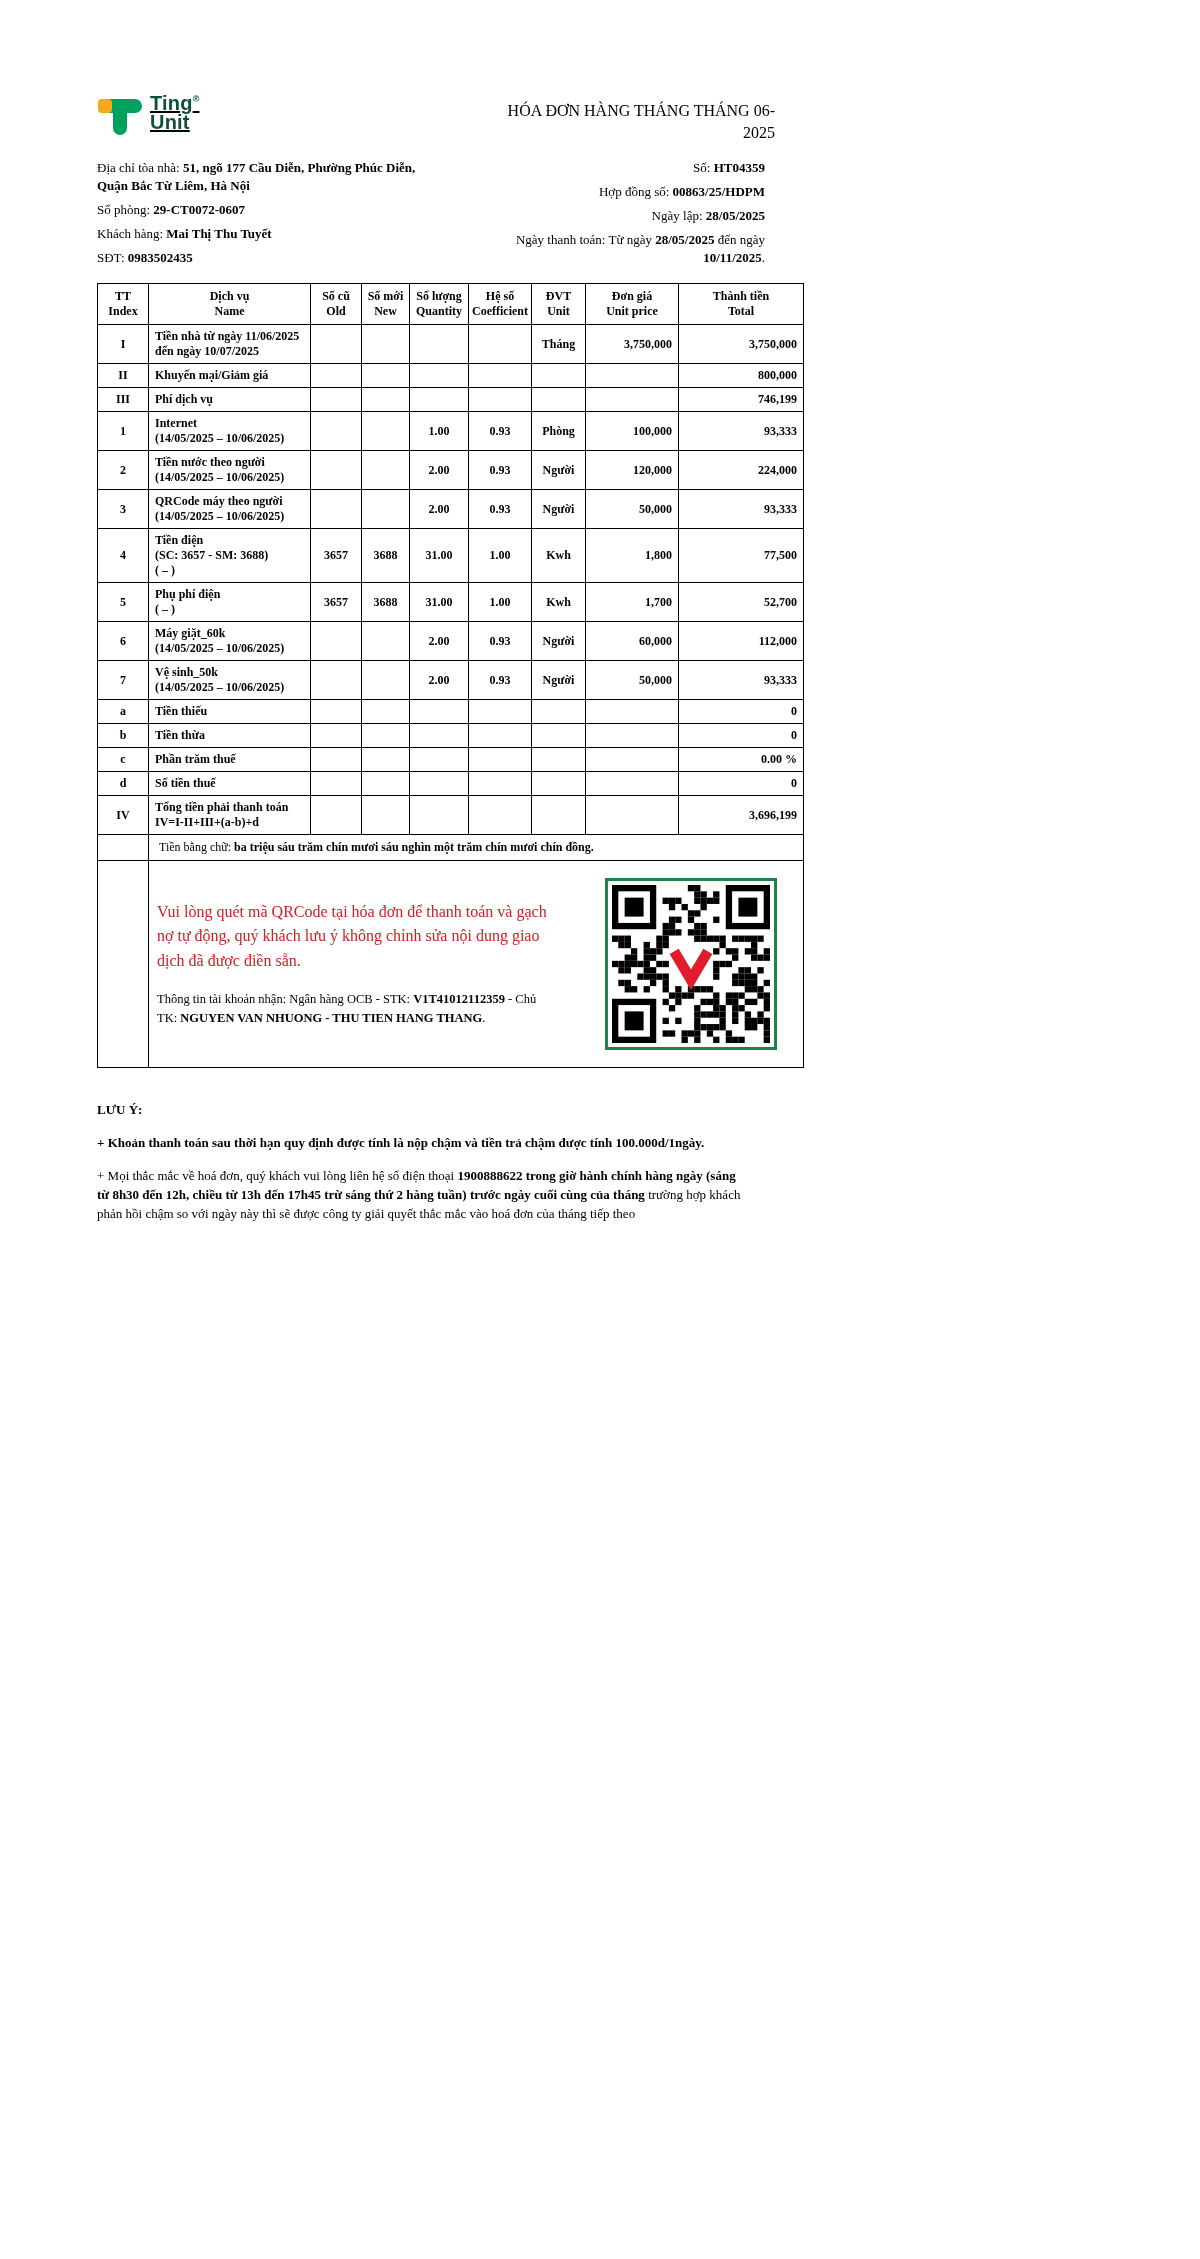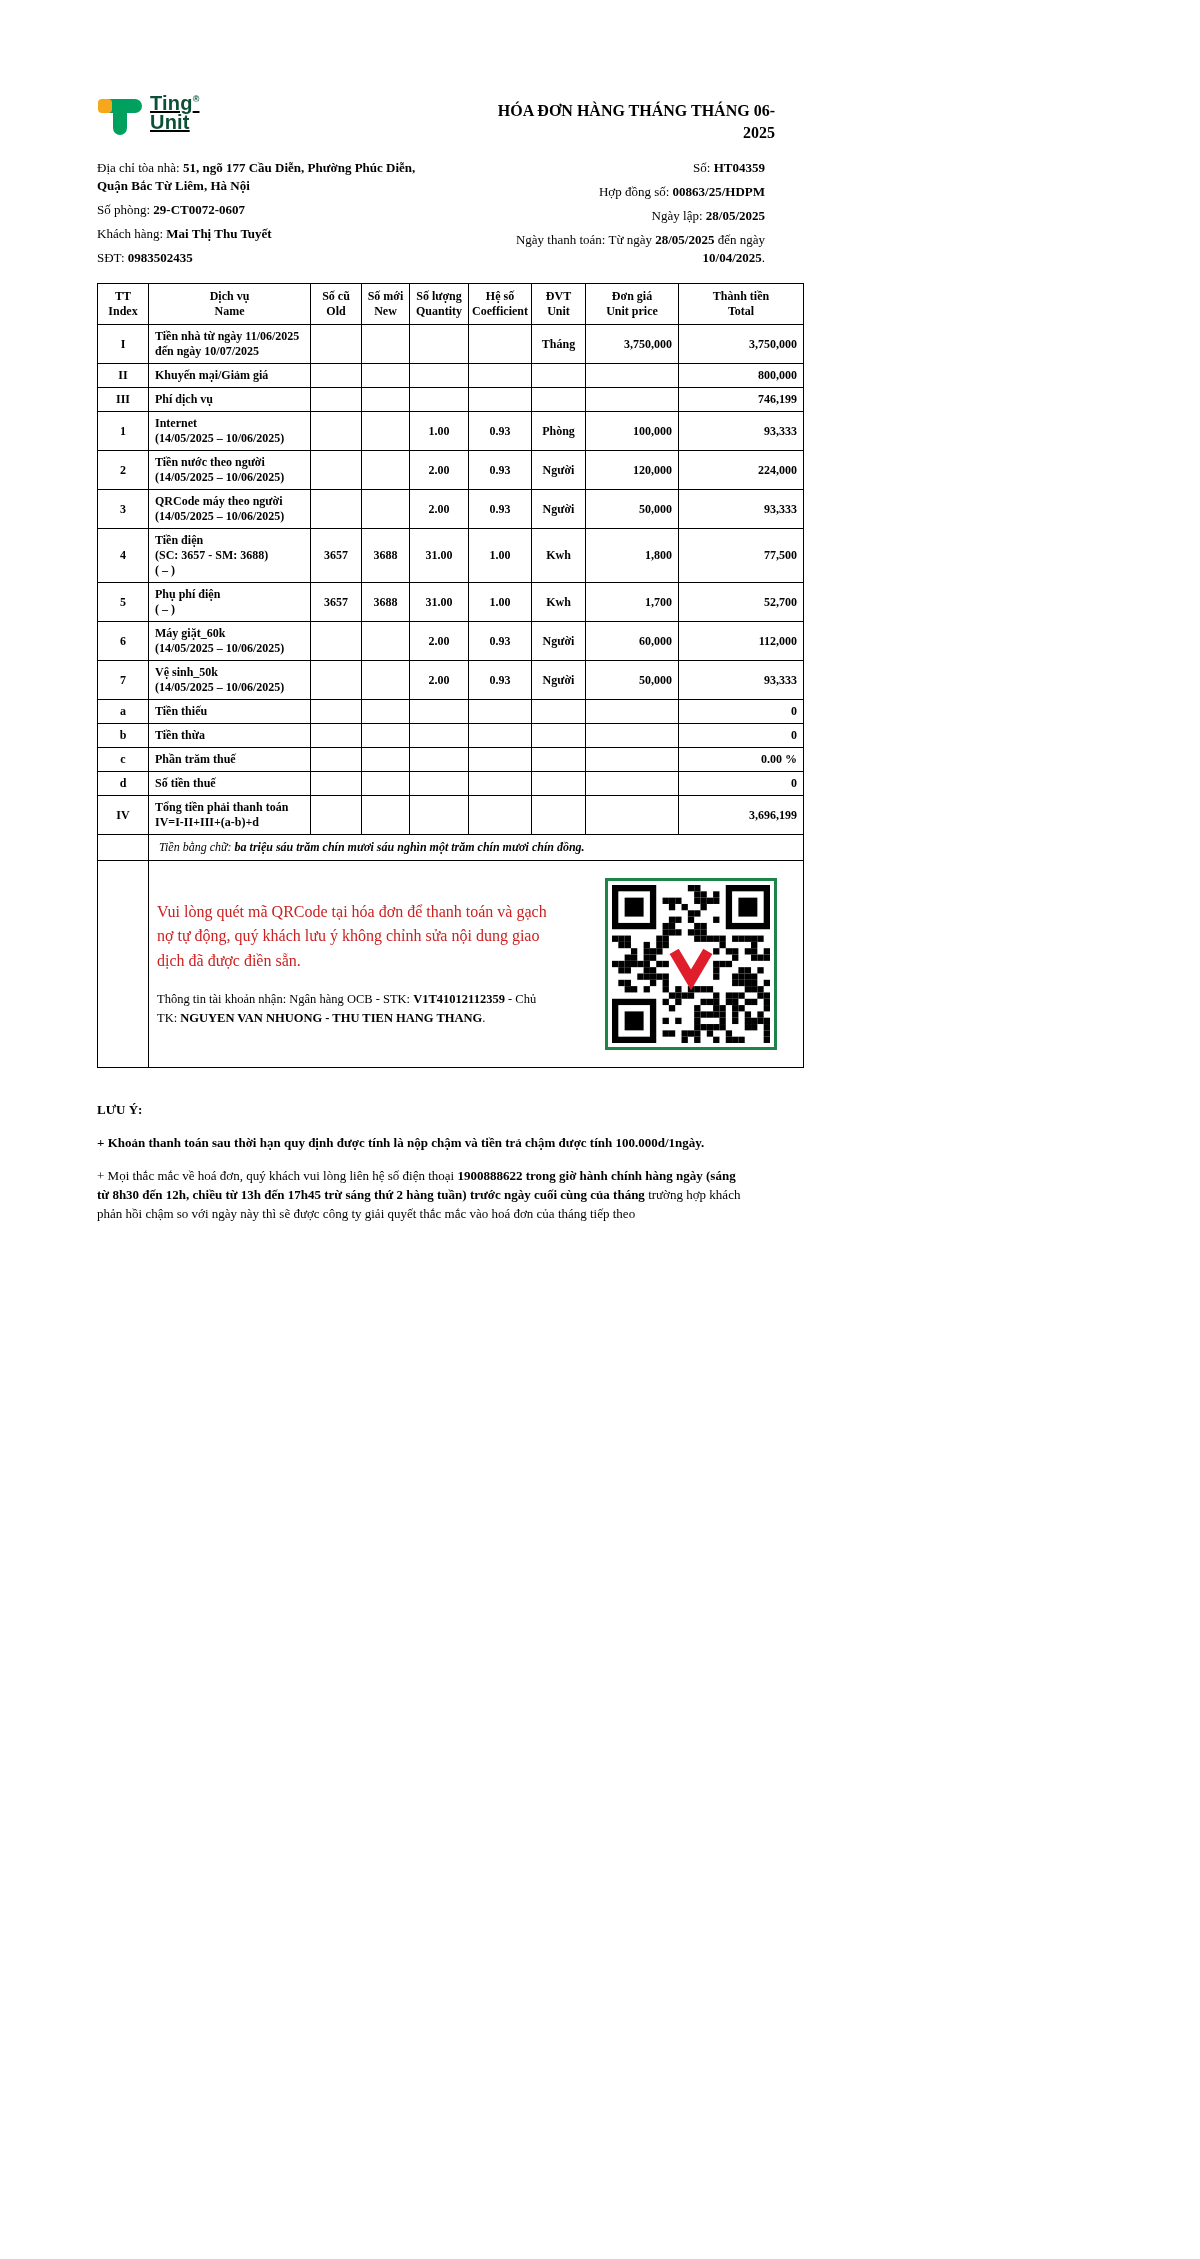--- a/index.html
+++ b/index.html
@@ -16,7 +16,7 @@
                font-family:"Liberation Sans", sans-serif; letter-spacing:0.2px; }
   .logo-text sup { font-size:9px; font-weight:bold; }
   .title { width:285px; margin-right:28px; margin-top:10px; text-align:right;
-           font-weight:bold; font-size:16px; line-height:1.35; }
+           font-weight:normal; font-size:16px; line-height:1.35; }
 
   
   .info { display:flex; justify-content:space-between; font-size:13px; }

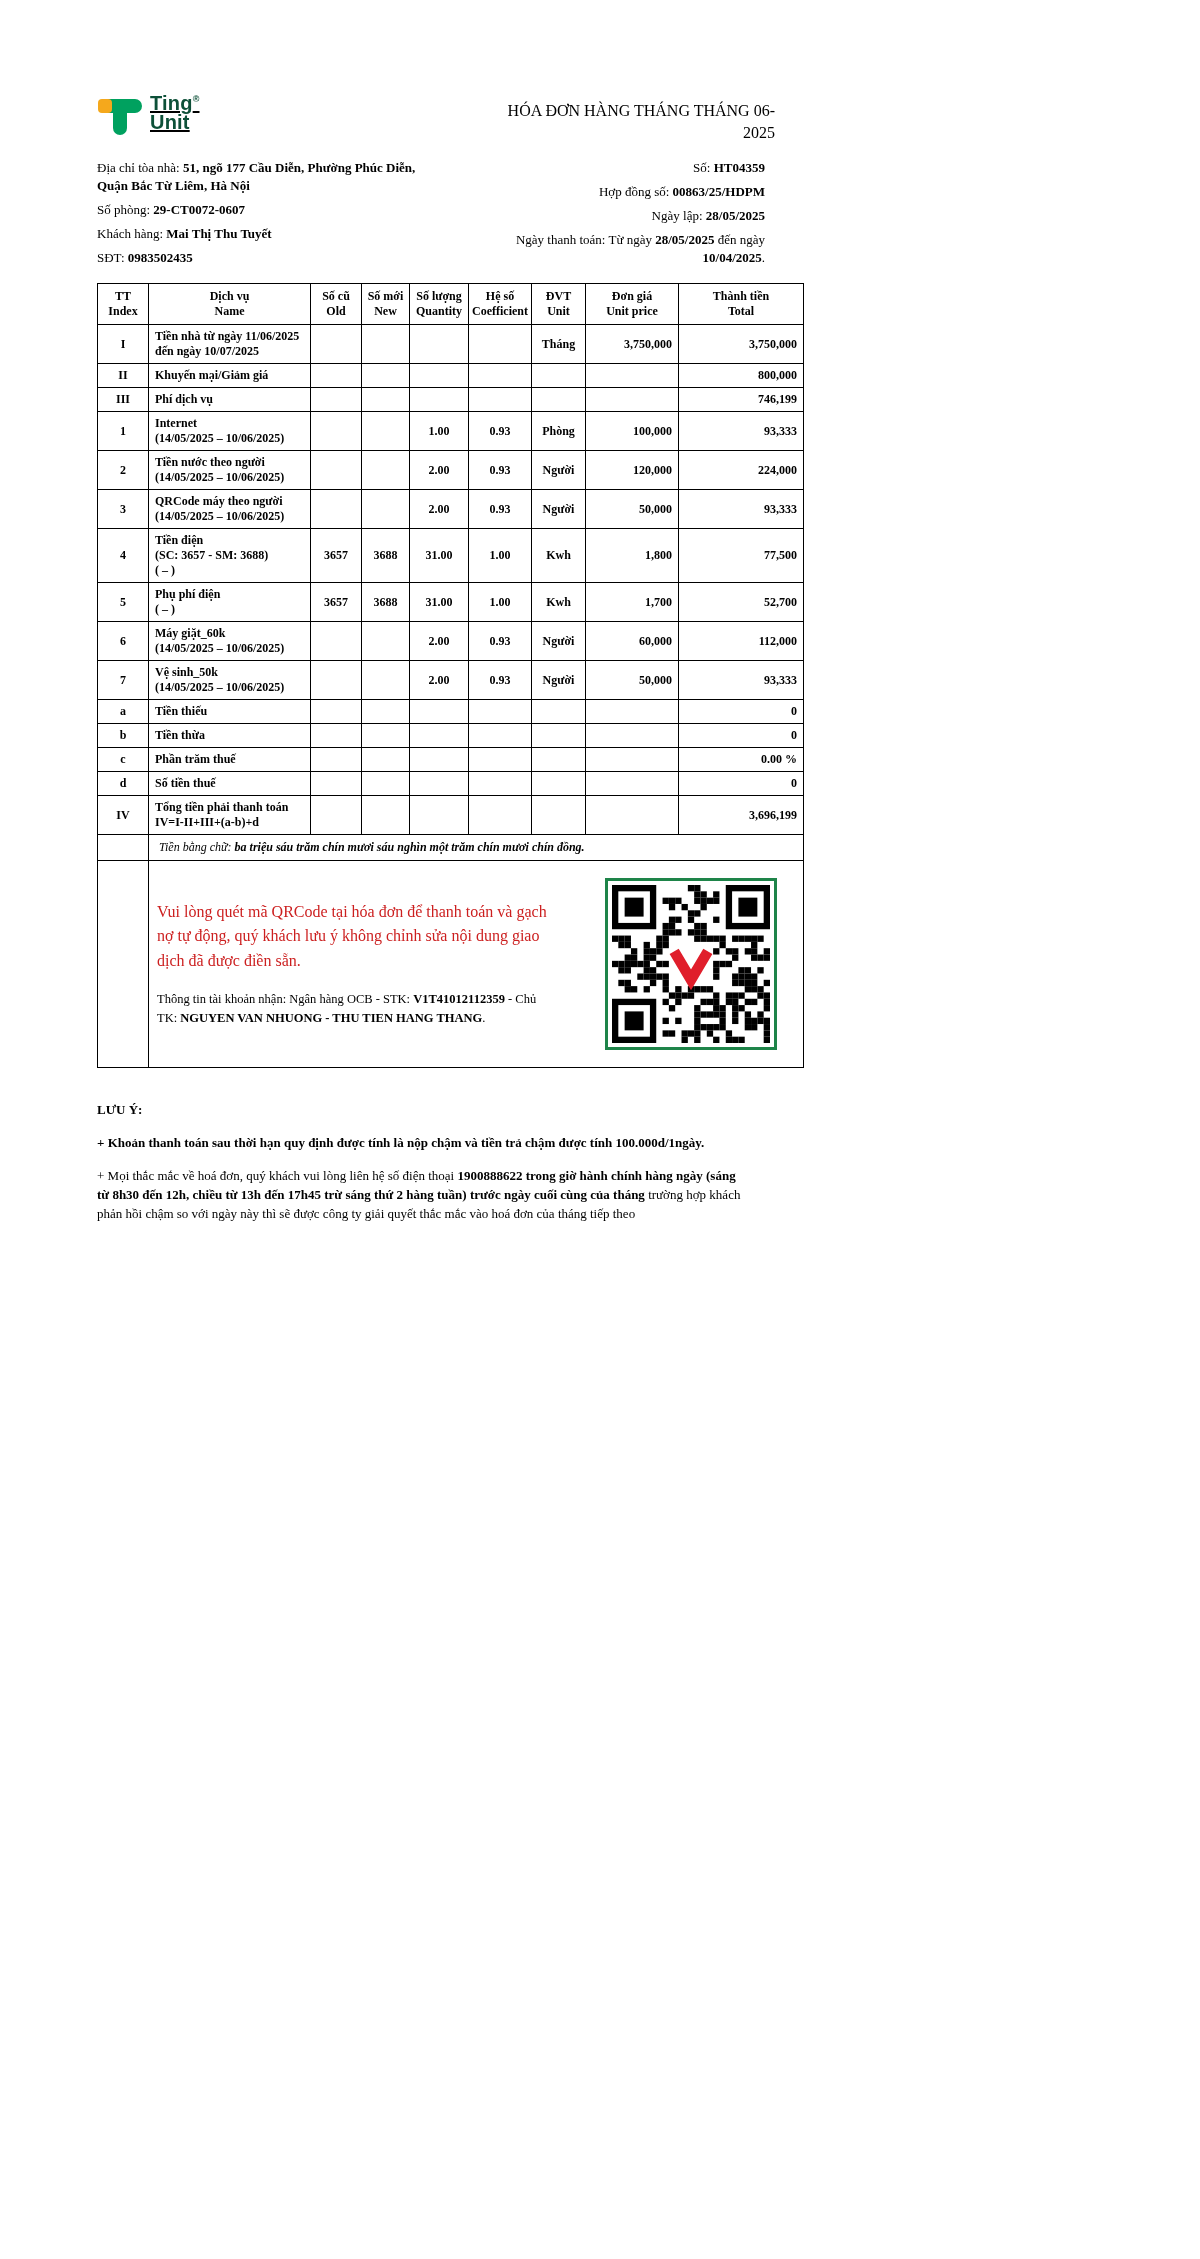--- a/index.html
+++ b/index.html
@@ -84,7 +84,7 @@
         <p class="info-line"><span>Số: </span><span class="b">HT04359</span></p>
         <p class="info-line"><span>Hợp đồng số: </span><span class="b">00863/25/HDPM</span></p>
         <p class="info-line"><span>Ngày lập: </span><span class="b">28/05/2025</span></p>
-        <p class="info-line"><span>Ngày thanh toán: Từ ngày </span><span class="b">28/05/2025</span><span> đến ngày </span><span class="b">10/04/2025</span><span>.</span></p>
+        <p class="info-line"><span>Ngày thanh toán: Từ ngày </span><span class="b">28/05/2025</span><span> đến ngày </span><span class="b">10/11/2025</span><span>.</span></p>
       </div>
     </div>
 

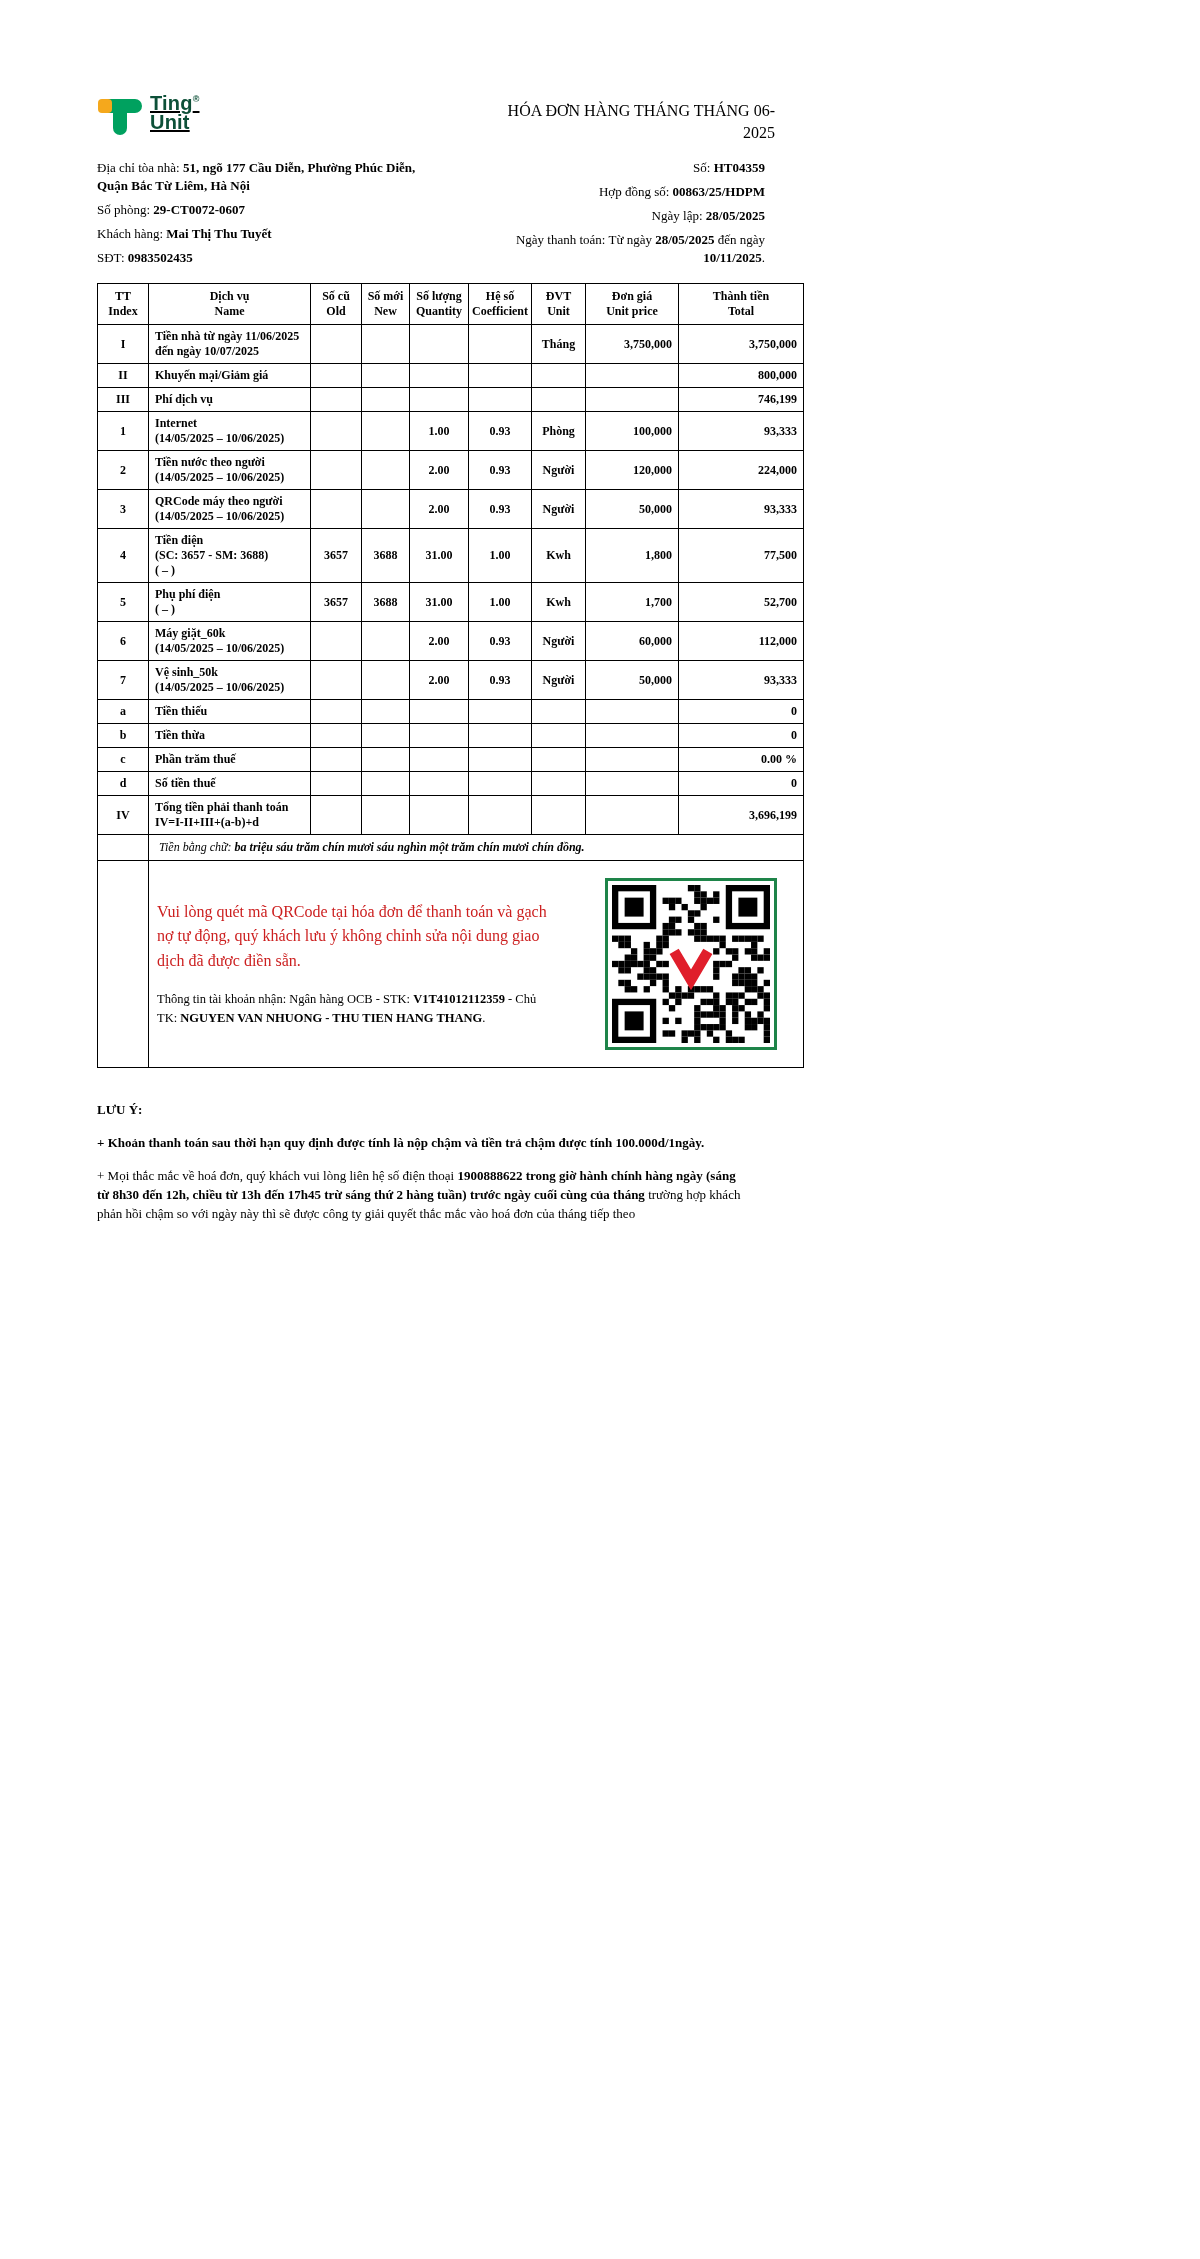--- a/index.html
+++ b/index.html
@@ -35,7 +35,7 @@
   td.ac { text-align:center; }
   td.ar { text-align:right; }
 
-  .words-cell { font-style:italic; font-weight:normal !important; padding:5px 10px !important; }
+  .words-cell { font-weight:normal !important; padding:5px 10px !important; }
   .words-cell .wv { font-weight:bold; }
 
   .qr-cell { padding:0 !important; }

